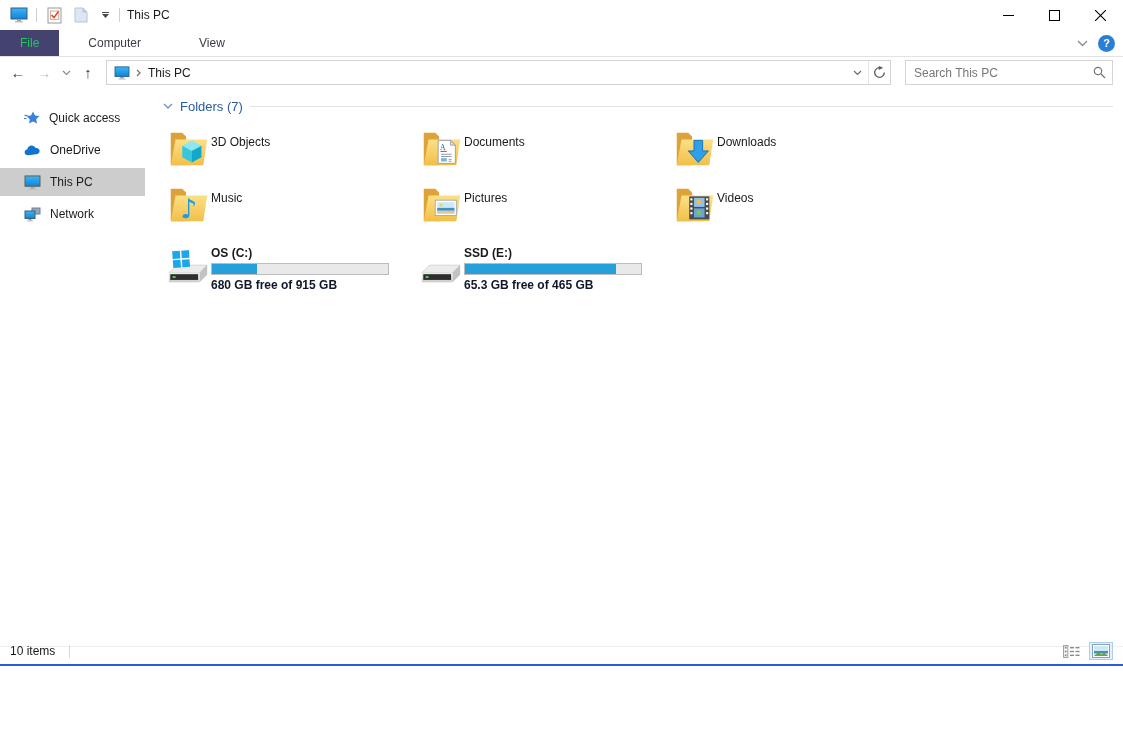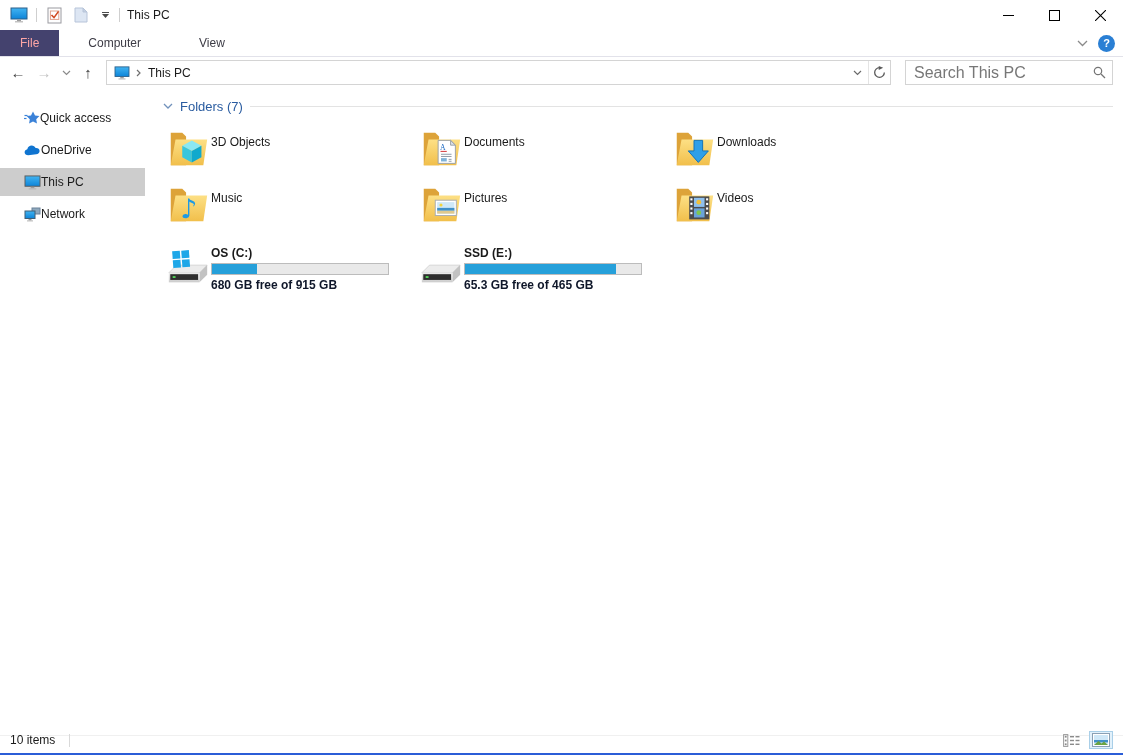--- a/index.html
+++ b/index.html
@@ -5,7 +5,7 @@
   * { box-sizing: border-box; margin: 0; padding: 0; }
   html,body { width:1123px; height:755px; overflow:hidden; }
   body { font-family:"Liberation Sans", sans-serif; font-size:12px; color:#1a1a1a; background:#fff; }
-  .window { width:1123px; height:755px; display:flex; flex-direction:column; background:#fff; }
+  .window { width:1123px; height:666px; display:flex; flex-direction:column; background:#fff; }
 
   
   .titlebar { height:30px; display:flex; align-items:center; flex:0 0 auto; }

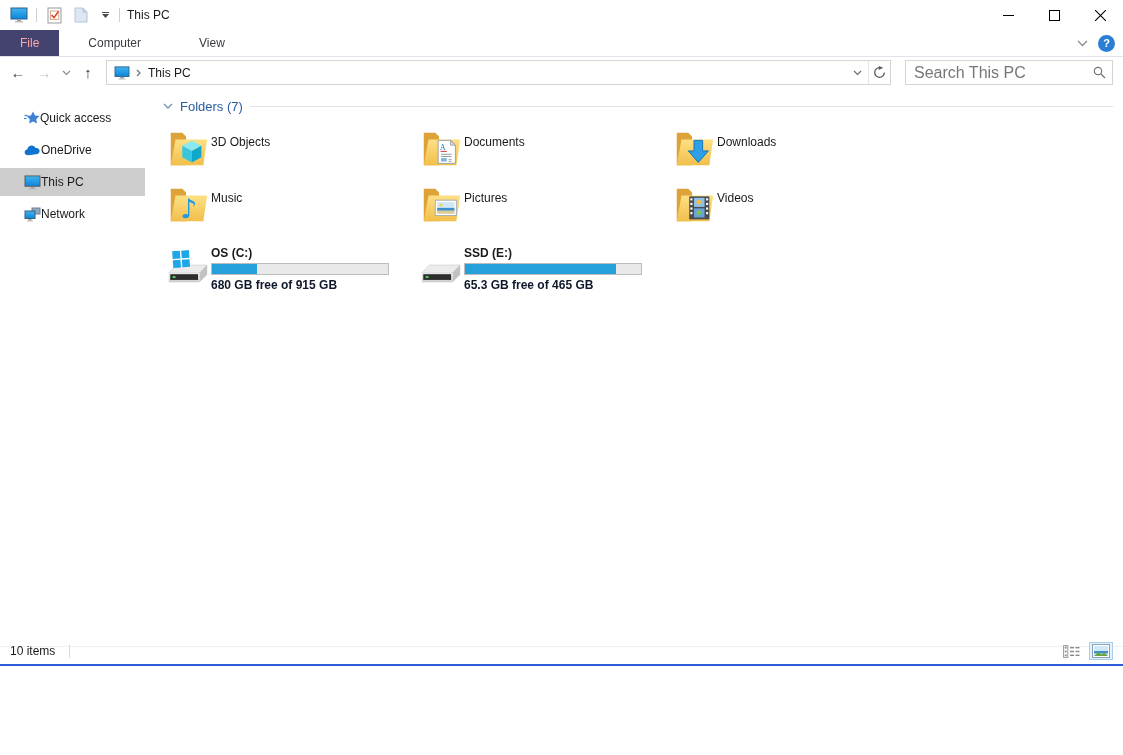--- a/index.html
+++ b/index.html
@@ -21,7 +21,7 @@
   
   .tabrow { height:27px; display:flex; align-items:stretch; border-bottom:1px solid #e2e2ea; flex:0 0 auto; }
   .tab { padding:0 29px; display:flex; align-items:center; color:#3c3b45; }
-  .tab.file { background:#44426e; color:#fca5a5; padding:4px 20px; }
+  .tab.file { background:#44426e; color:#22c55e; padding:4px 20px; }
   .tabrow-right { margin-left:auto; display:flex; align-items:center; gap:10px; padding-right:8px; }
   .help-btn { width:17px; height:17px; border-radius:50%; background:#2a7fd4; color:#fff; font-weight:bold;
               font-size:11px; display:flex; align-items:center; justify-content:center; }

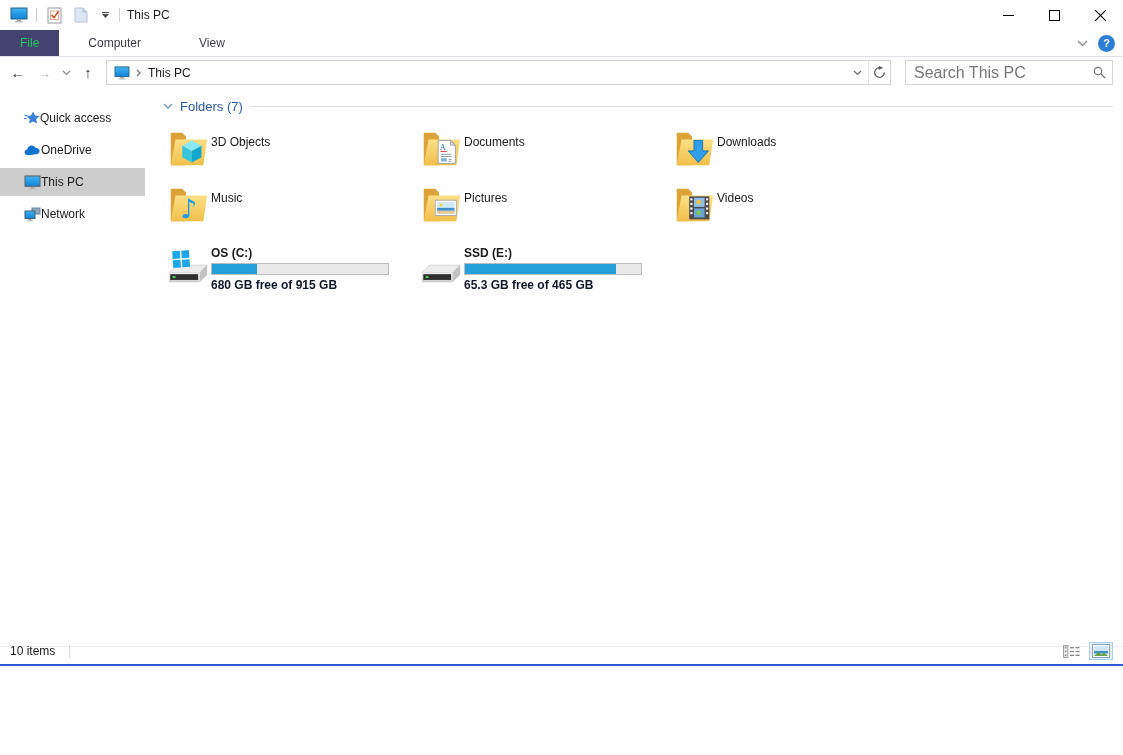--- a/index.html
+++ b/index.html
@@ -42,7 +42,7 @@
   .searchbox { width:208px; height:25px; border:1px solid #d4d4d4; background:#fff; margin-left:12px;
                display:flex; align-items:center; padding:0 6px 0 8px; }
   .searchbox input { flex:1; border:none; outline:none; font-family:"Liberation Sans",sans-serif;
-                     font-size:16px; color:#1a1a1a; min-width:0; }
+                     font-size:12px; color:#1a1a1a; min-width:0; }
   .searchbox input::placeholder { color:#777; opacity:1; }
 
   

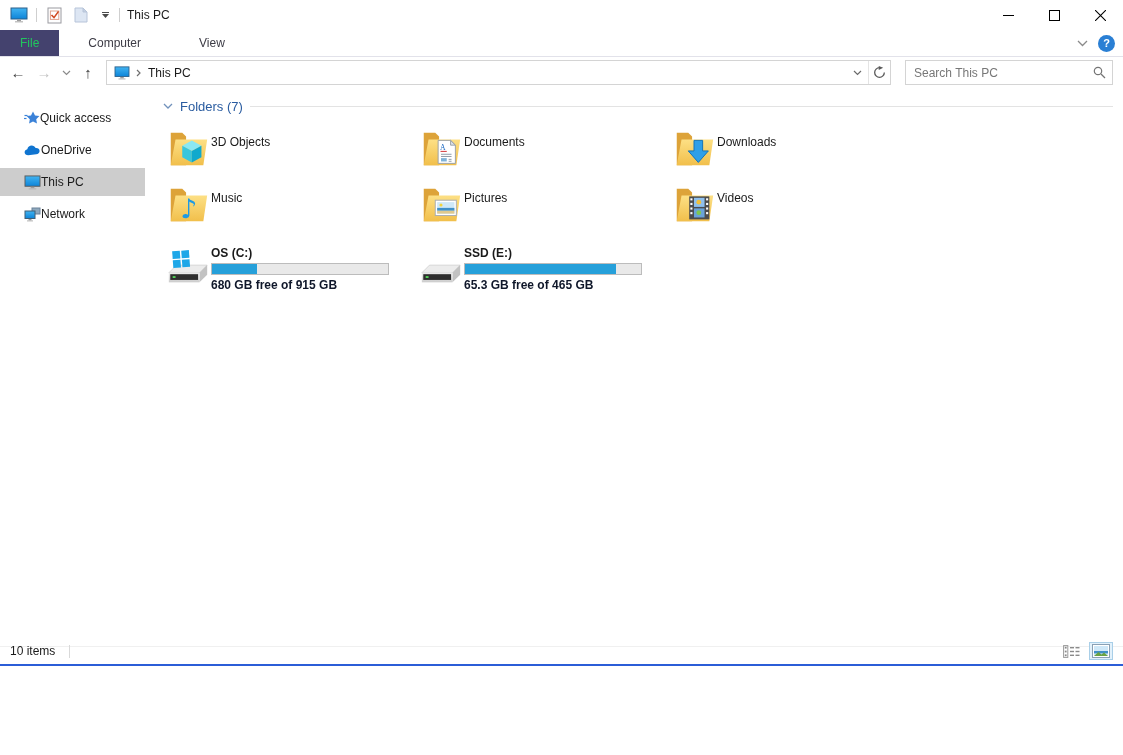--- a/index.html
+++ b/index.html
@@ -48,7 +48,7 @@
   
   .main { flex:1; display:flex; min-height:0; }
   .sidebar { width:145px; flex:0 0 auto; padding-top:16px; }
-  .side-item { height:28px; display:flex; align-items:center; padding-left:24px; margin-bottom:4px; }
+  .side-item { height:28px; display:flex; align-items:center; gap:9px; padding-left:24px; margin-bottom:4px; }
   .side-item.selected { background:#cdcdcd; }
   .content { flex:1; padding:8px 10px 0 18px; overflow:hidden; }
 

